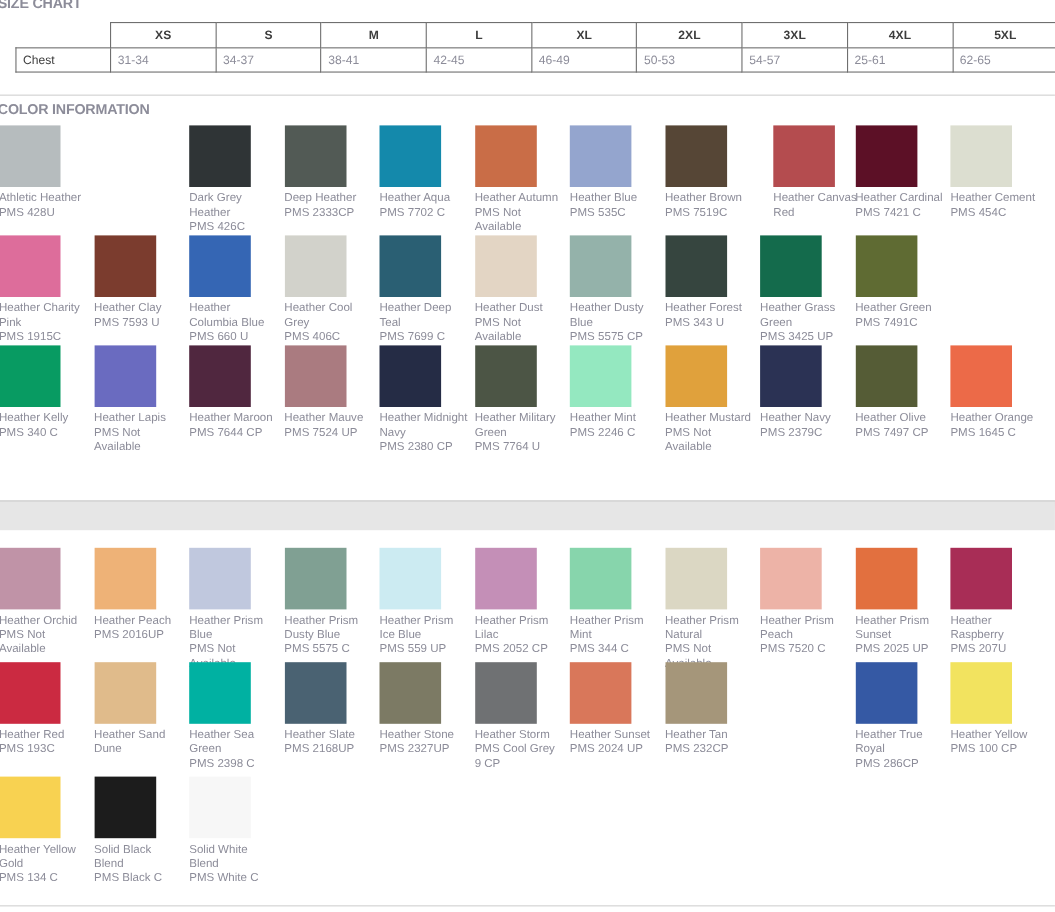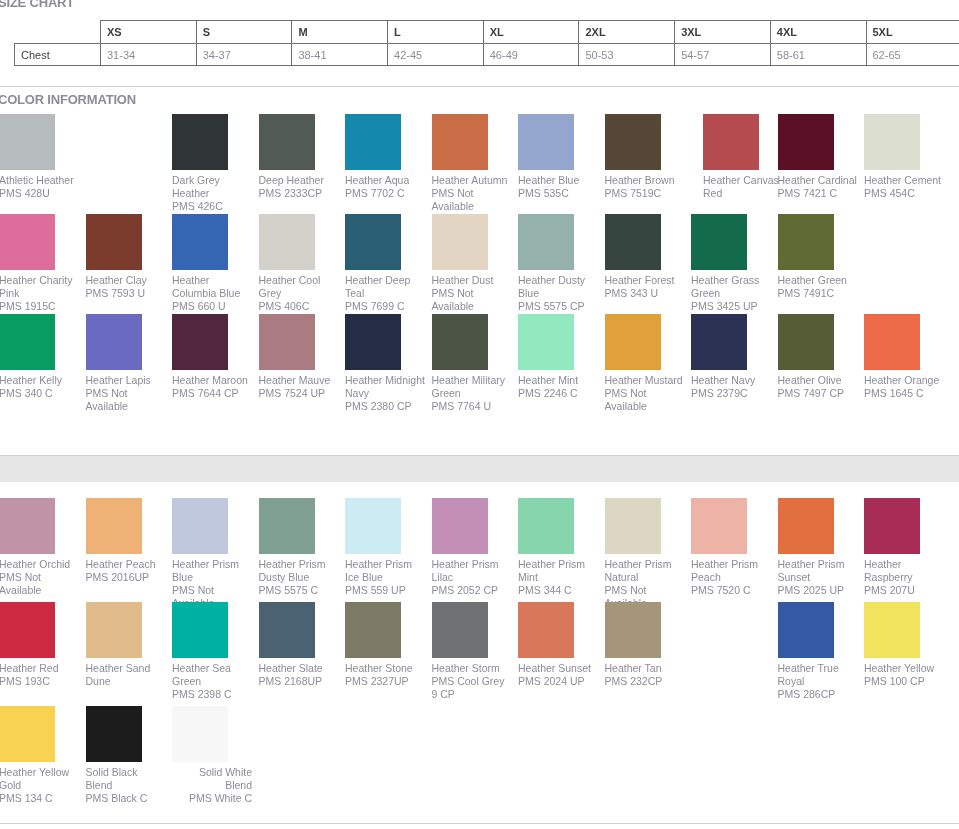--- a/index.html
+++ b/index.html
@@ -63,7 +63,7 @@
     font-size: 11px;
     font-weight: bold;
     color: #3d3d3d;
-    text-align: left;
+    text-align: center;
     vertical-align: middle;
     white-space: nowrap;
   }

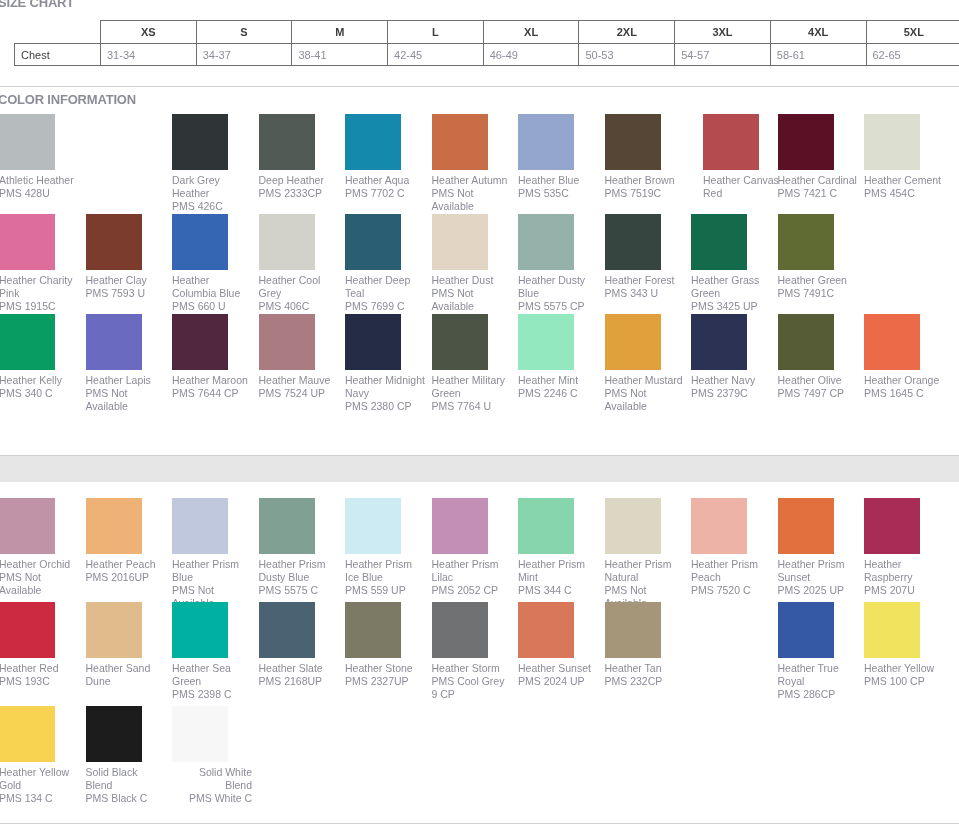--- a/index.html
+++ b/index.html
@@ -177,7 +177,7 @@
         <td>46-49</td>
         <td>50-53</td>
         <td>54-57</td>
-        <td>58-61</td>
+        <td>25-61</td>
         <td>62-65</td>
       </tr>
     </tbody>

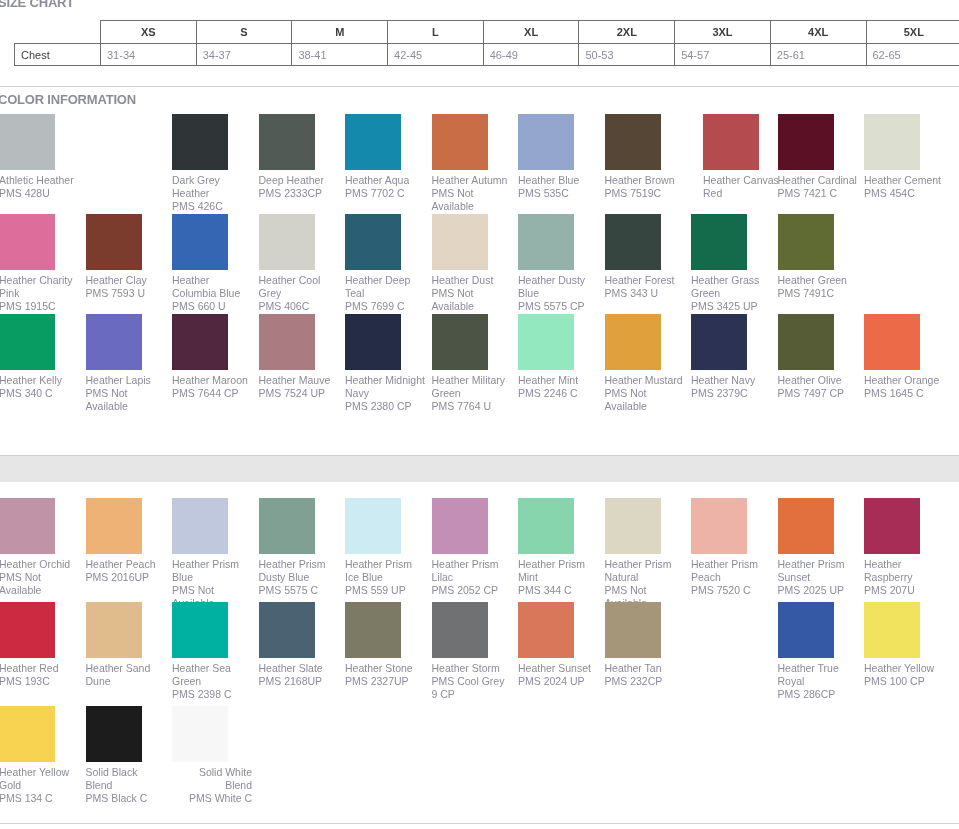--- a/index.html
+++ b/index.html
@@ -472,7 +472,7 @@
           <div class="cname wrap">Solid Black Blend</div>
           <div class="cpms wrap">PMS Black C</div>
         </div>
-        <div class="swatch-cell" style="left: 172px; text-align: right;">
+        <div class="swatch-cell" style="left: 172px;">
           <div class="swatch" style="background: rgb(247, 247, 247);"></div>
           <div class="cname wrap">Solid White Blend</div>
           <div class="cpms wrap">PMS White C</div>

